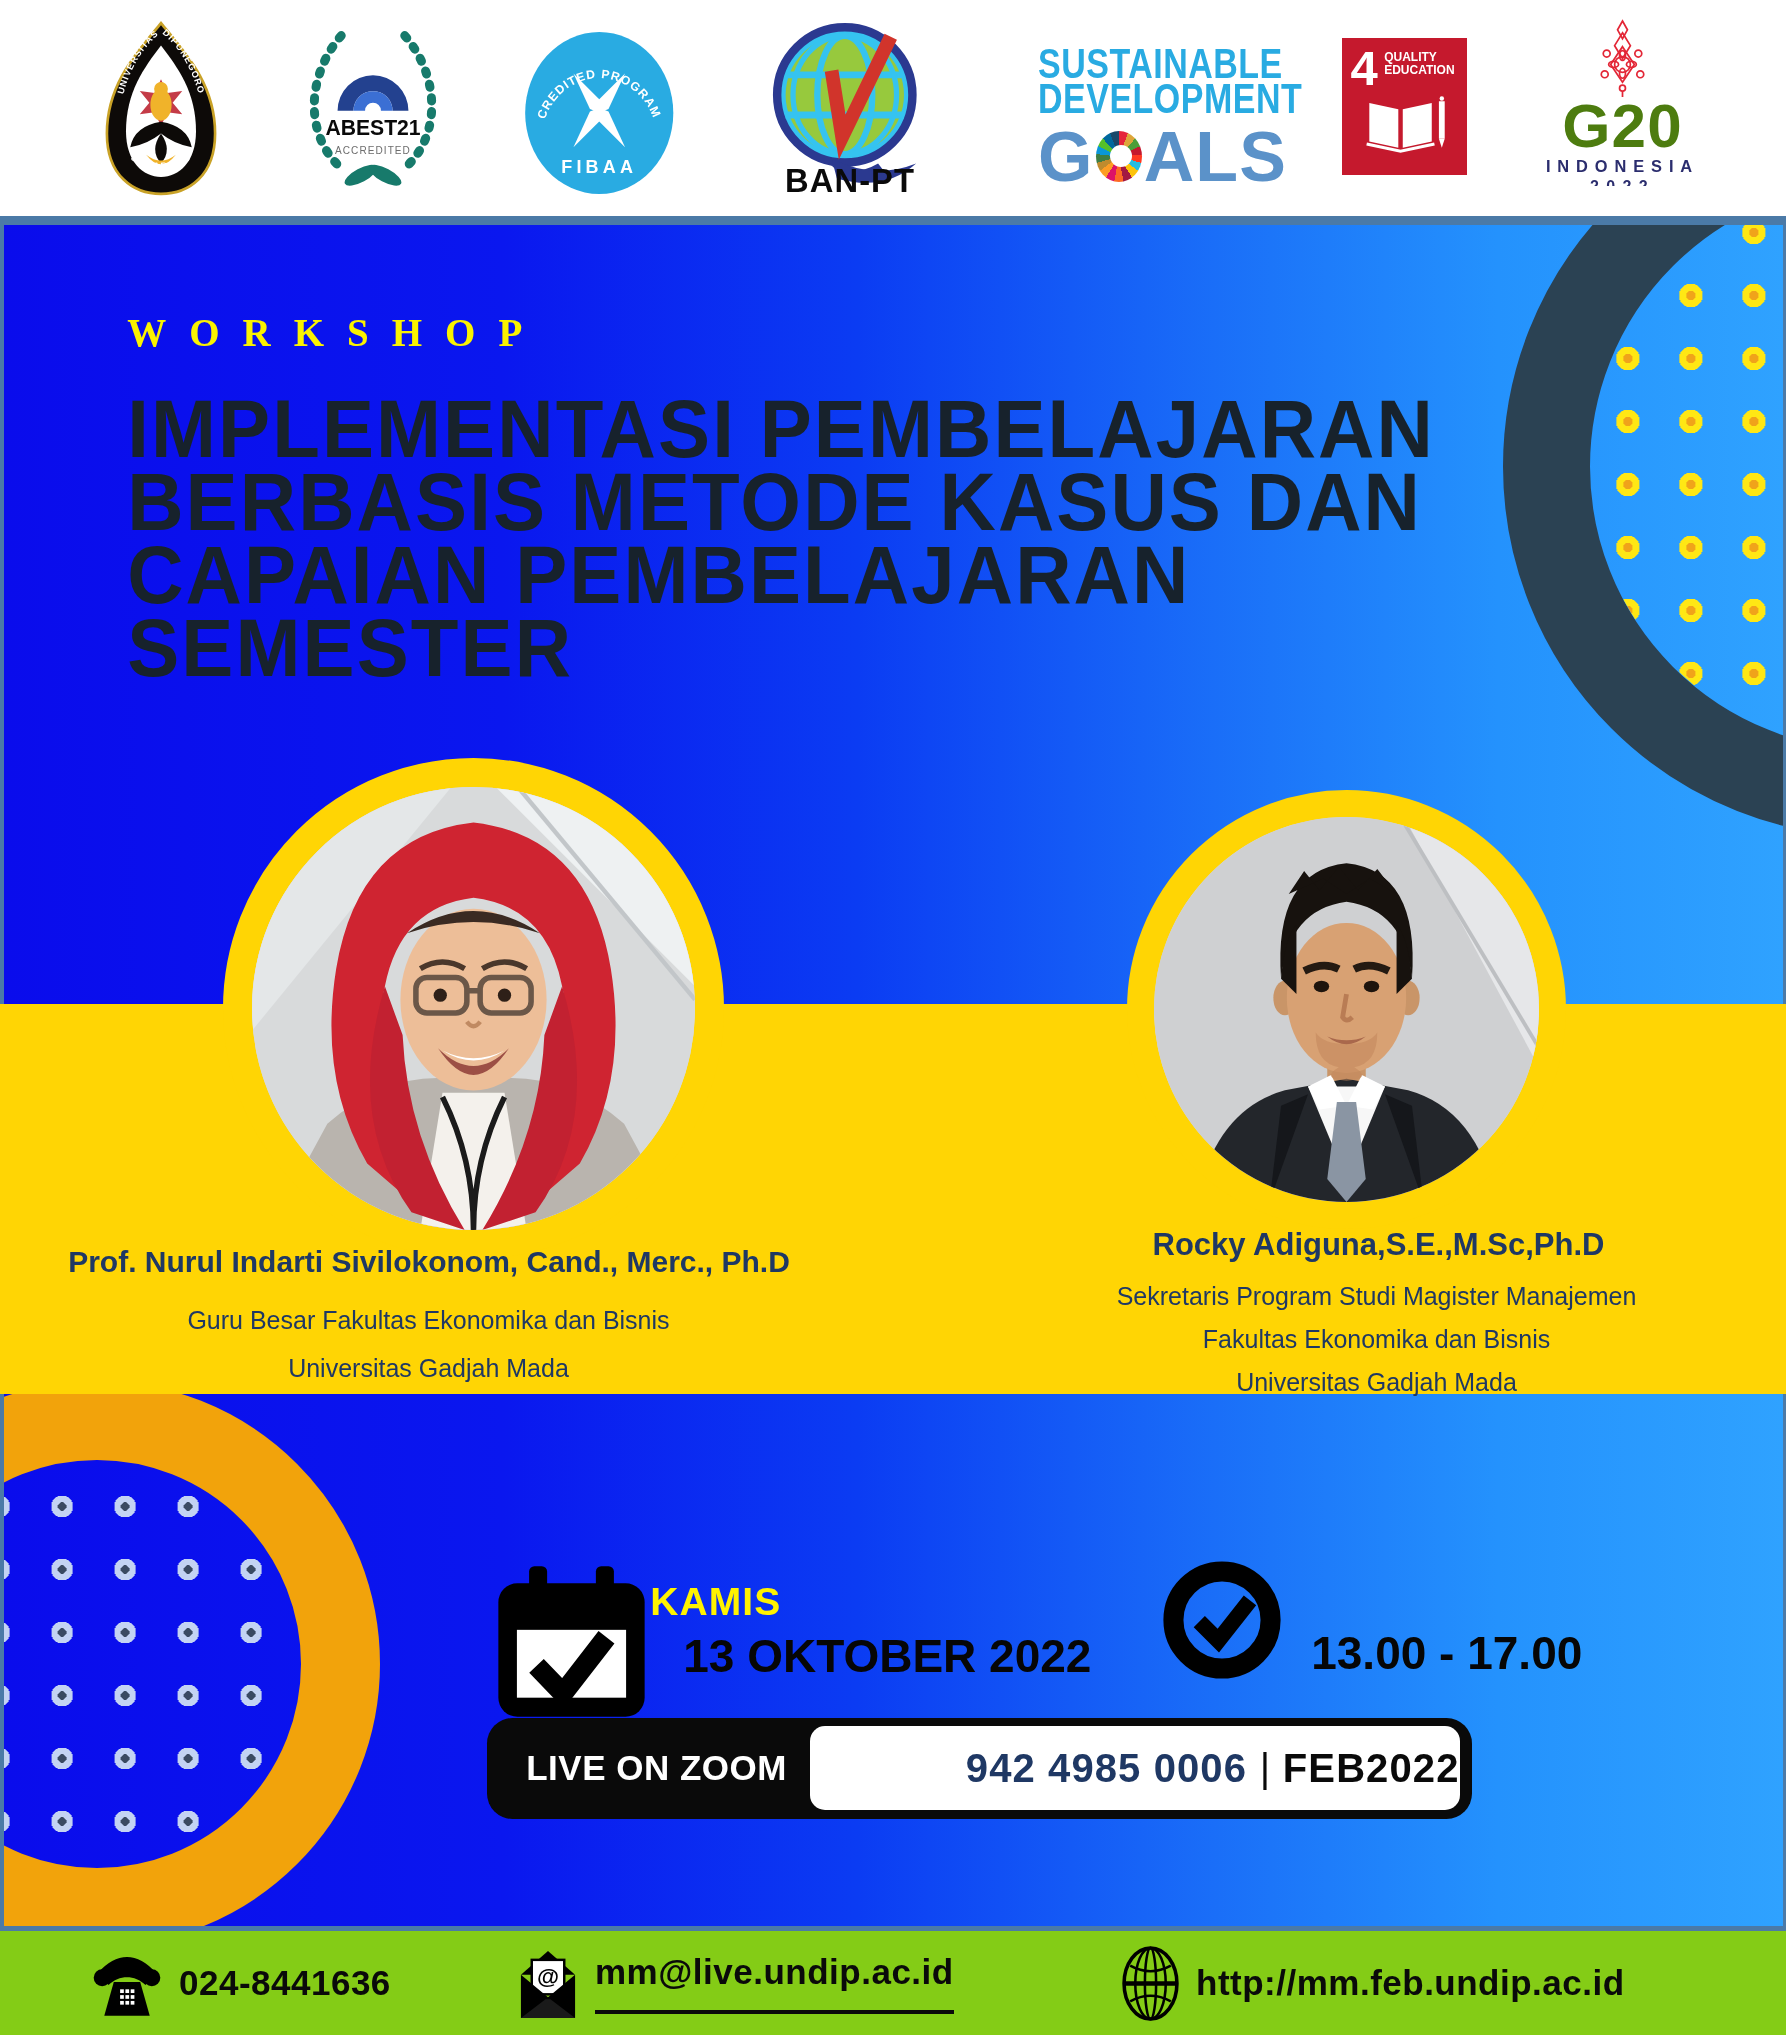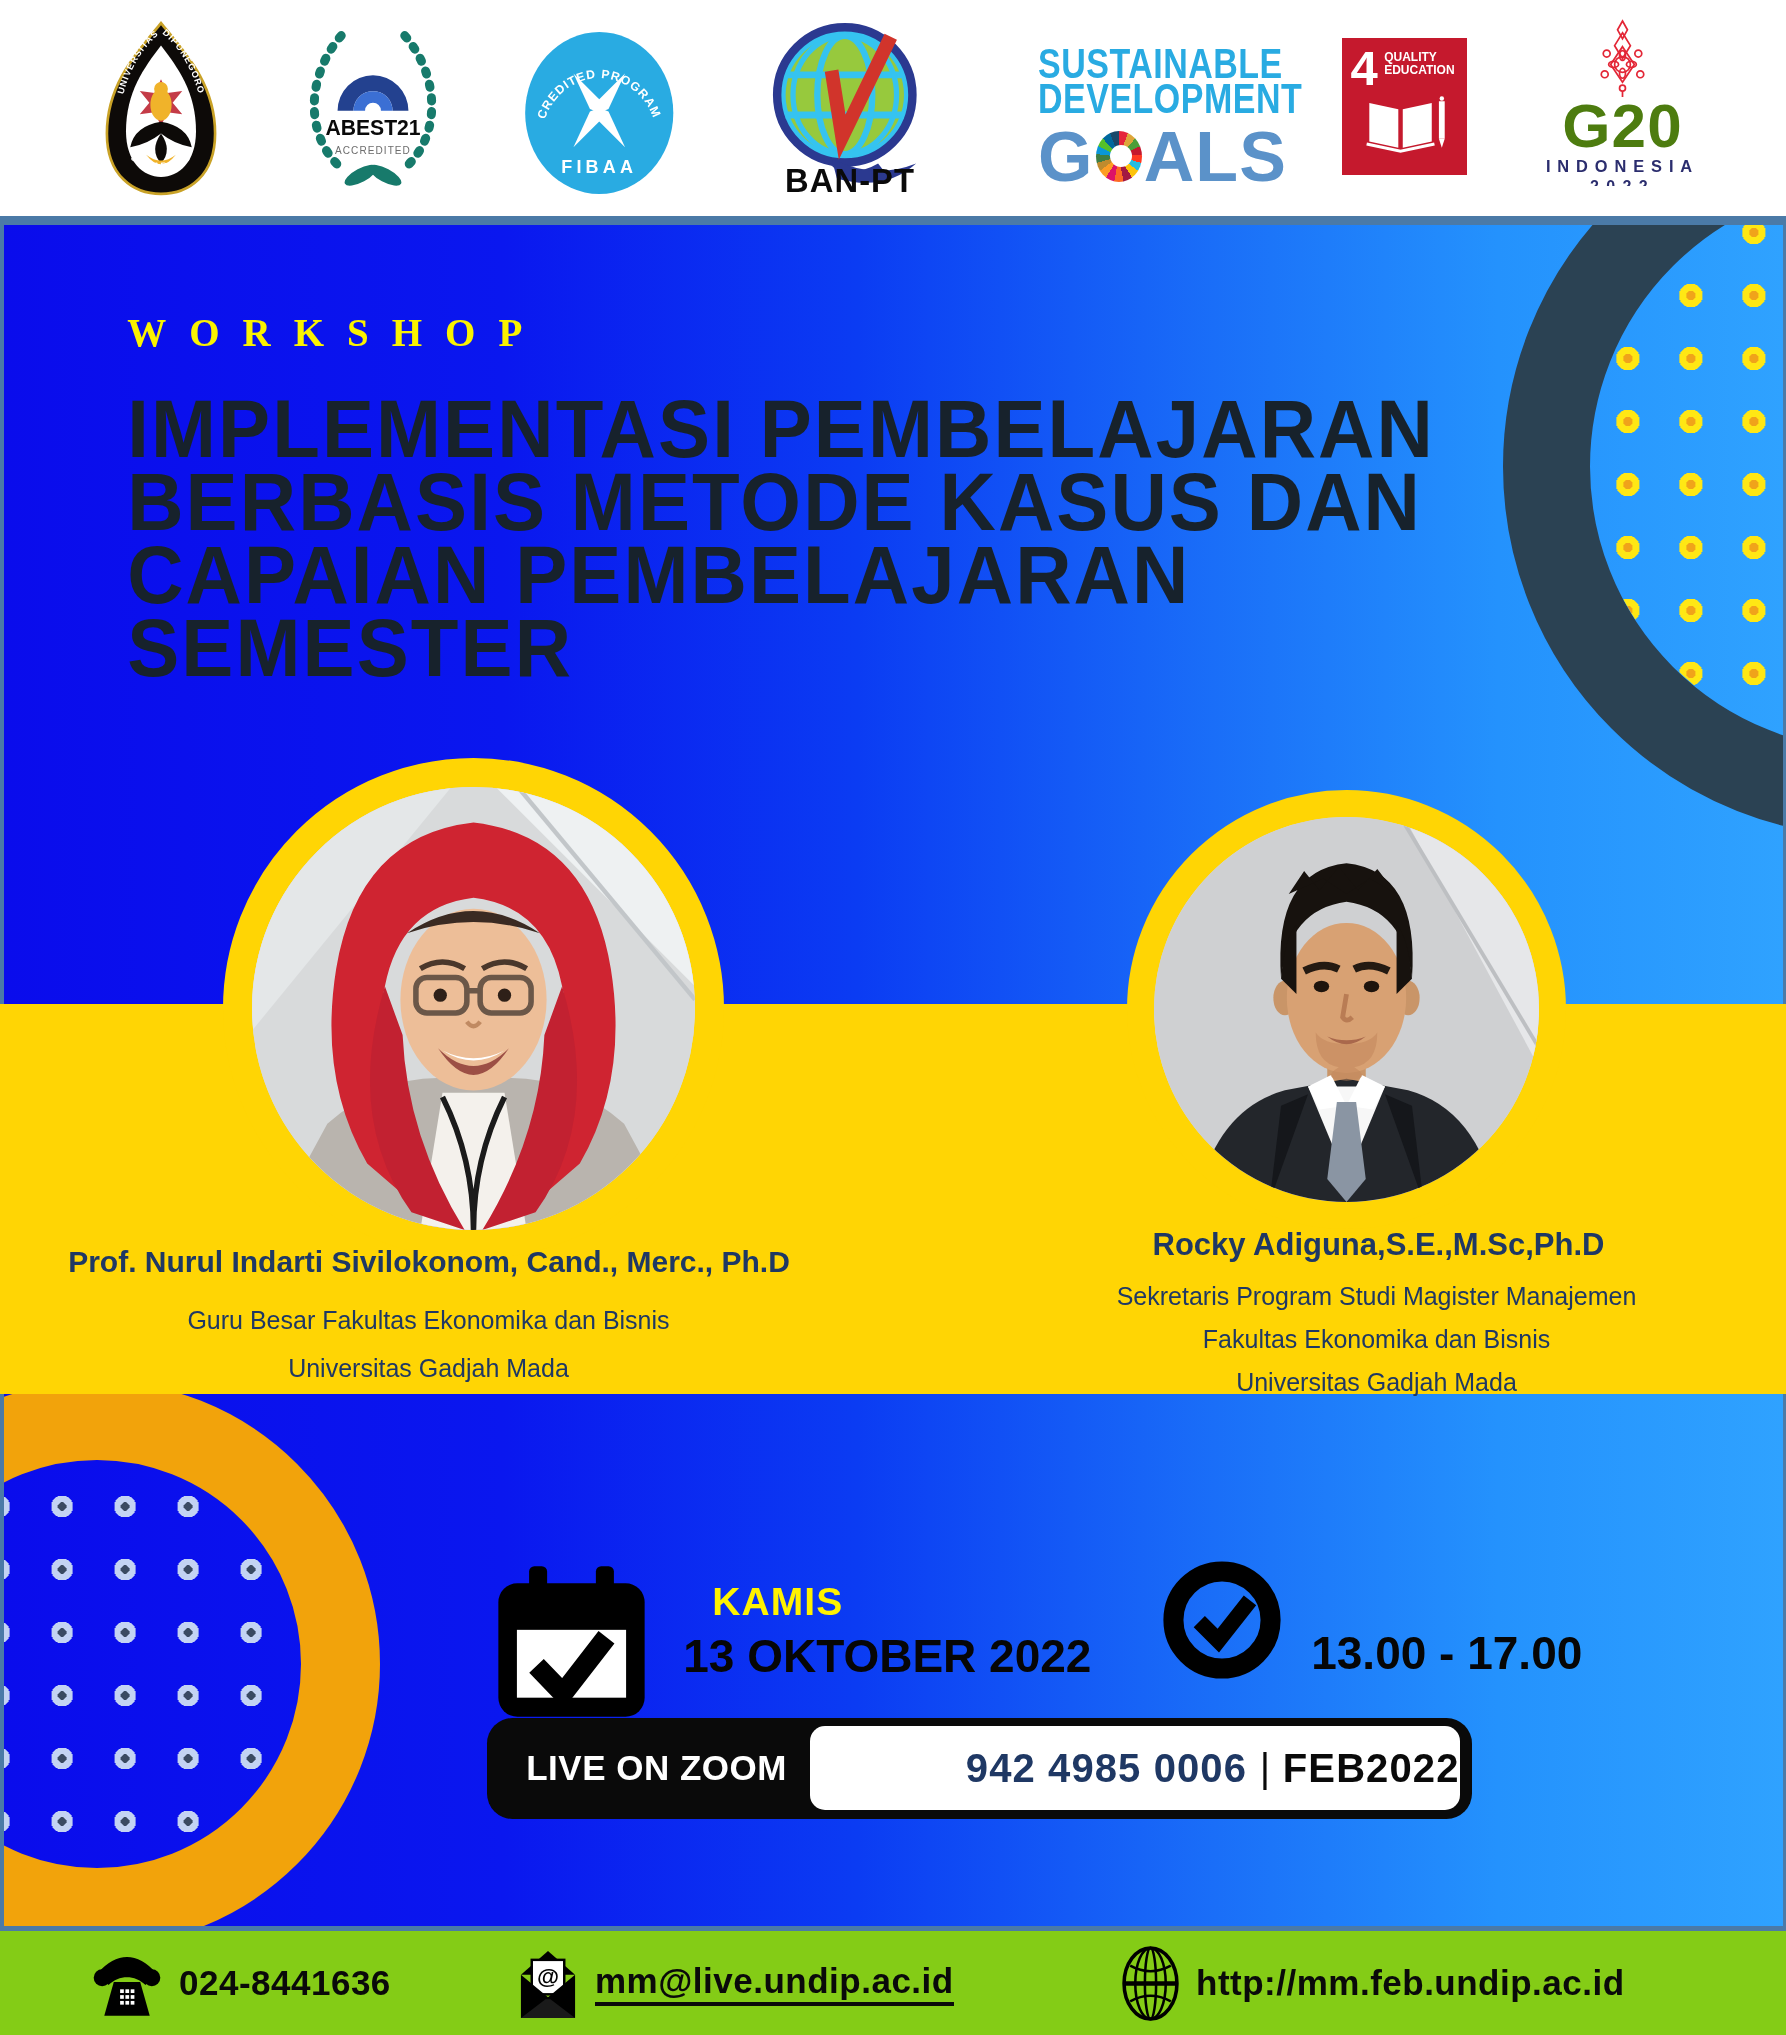--- a/index.html
+++ b/index.html
@@ -60,7 +60,7 @@
 
   
   .cal-icon{position:absolute;left:488px;top:1337px;width:159px;height:159px;}
-  .day{position:absolute;left:708px;top:1355px;font-size:39px;font-weight:bold;color:#fff200;letter-spacing:1.1px;}
+  .day{position:absolute;left:646px;top:1355px;font-size:39px;font-weight:bold;color:#fff200;letter-spacing:1.1px;}
   .date{position:absolute;left:679px;top:1404px;font-size:46px;font-weight:bold;color:#060606;}
   .clock-icon{position:absolute;left:1152px;top:1329px;width:132px;height:132px;}
   .time{position:absolute;left:1307px;top:1401px;font-size:46px;font-weight:bold;color:#060606;}

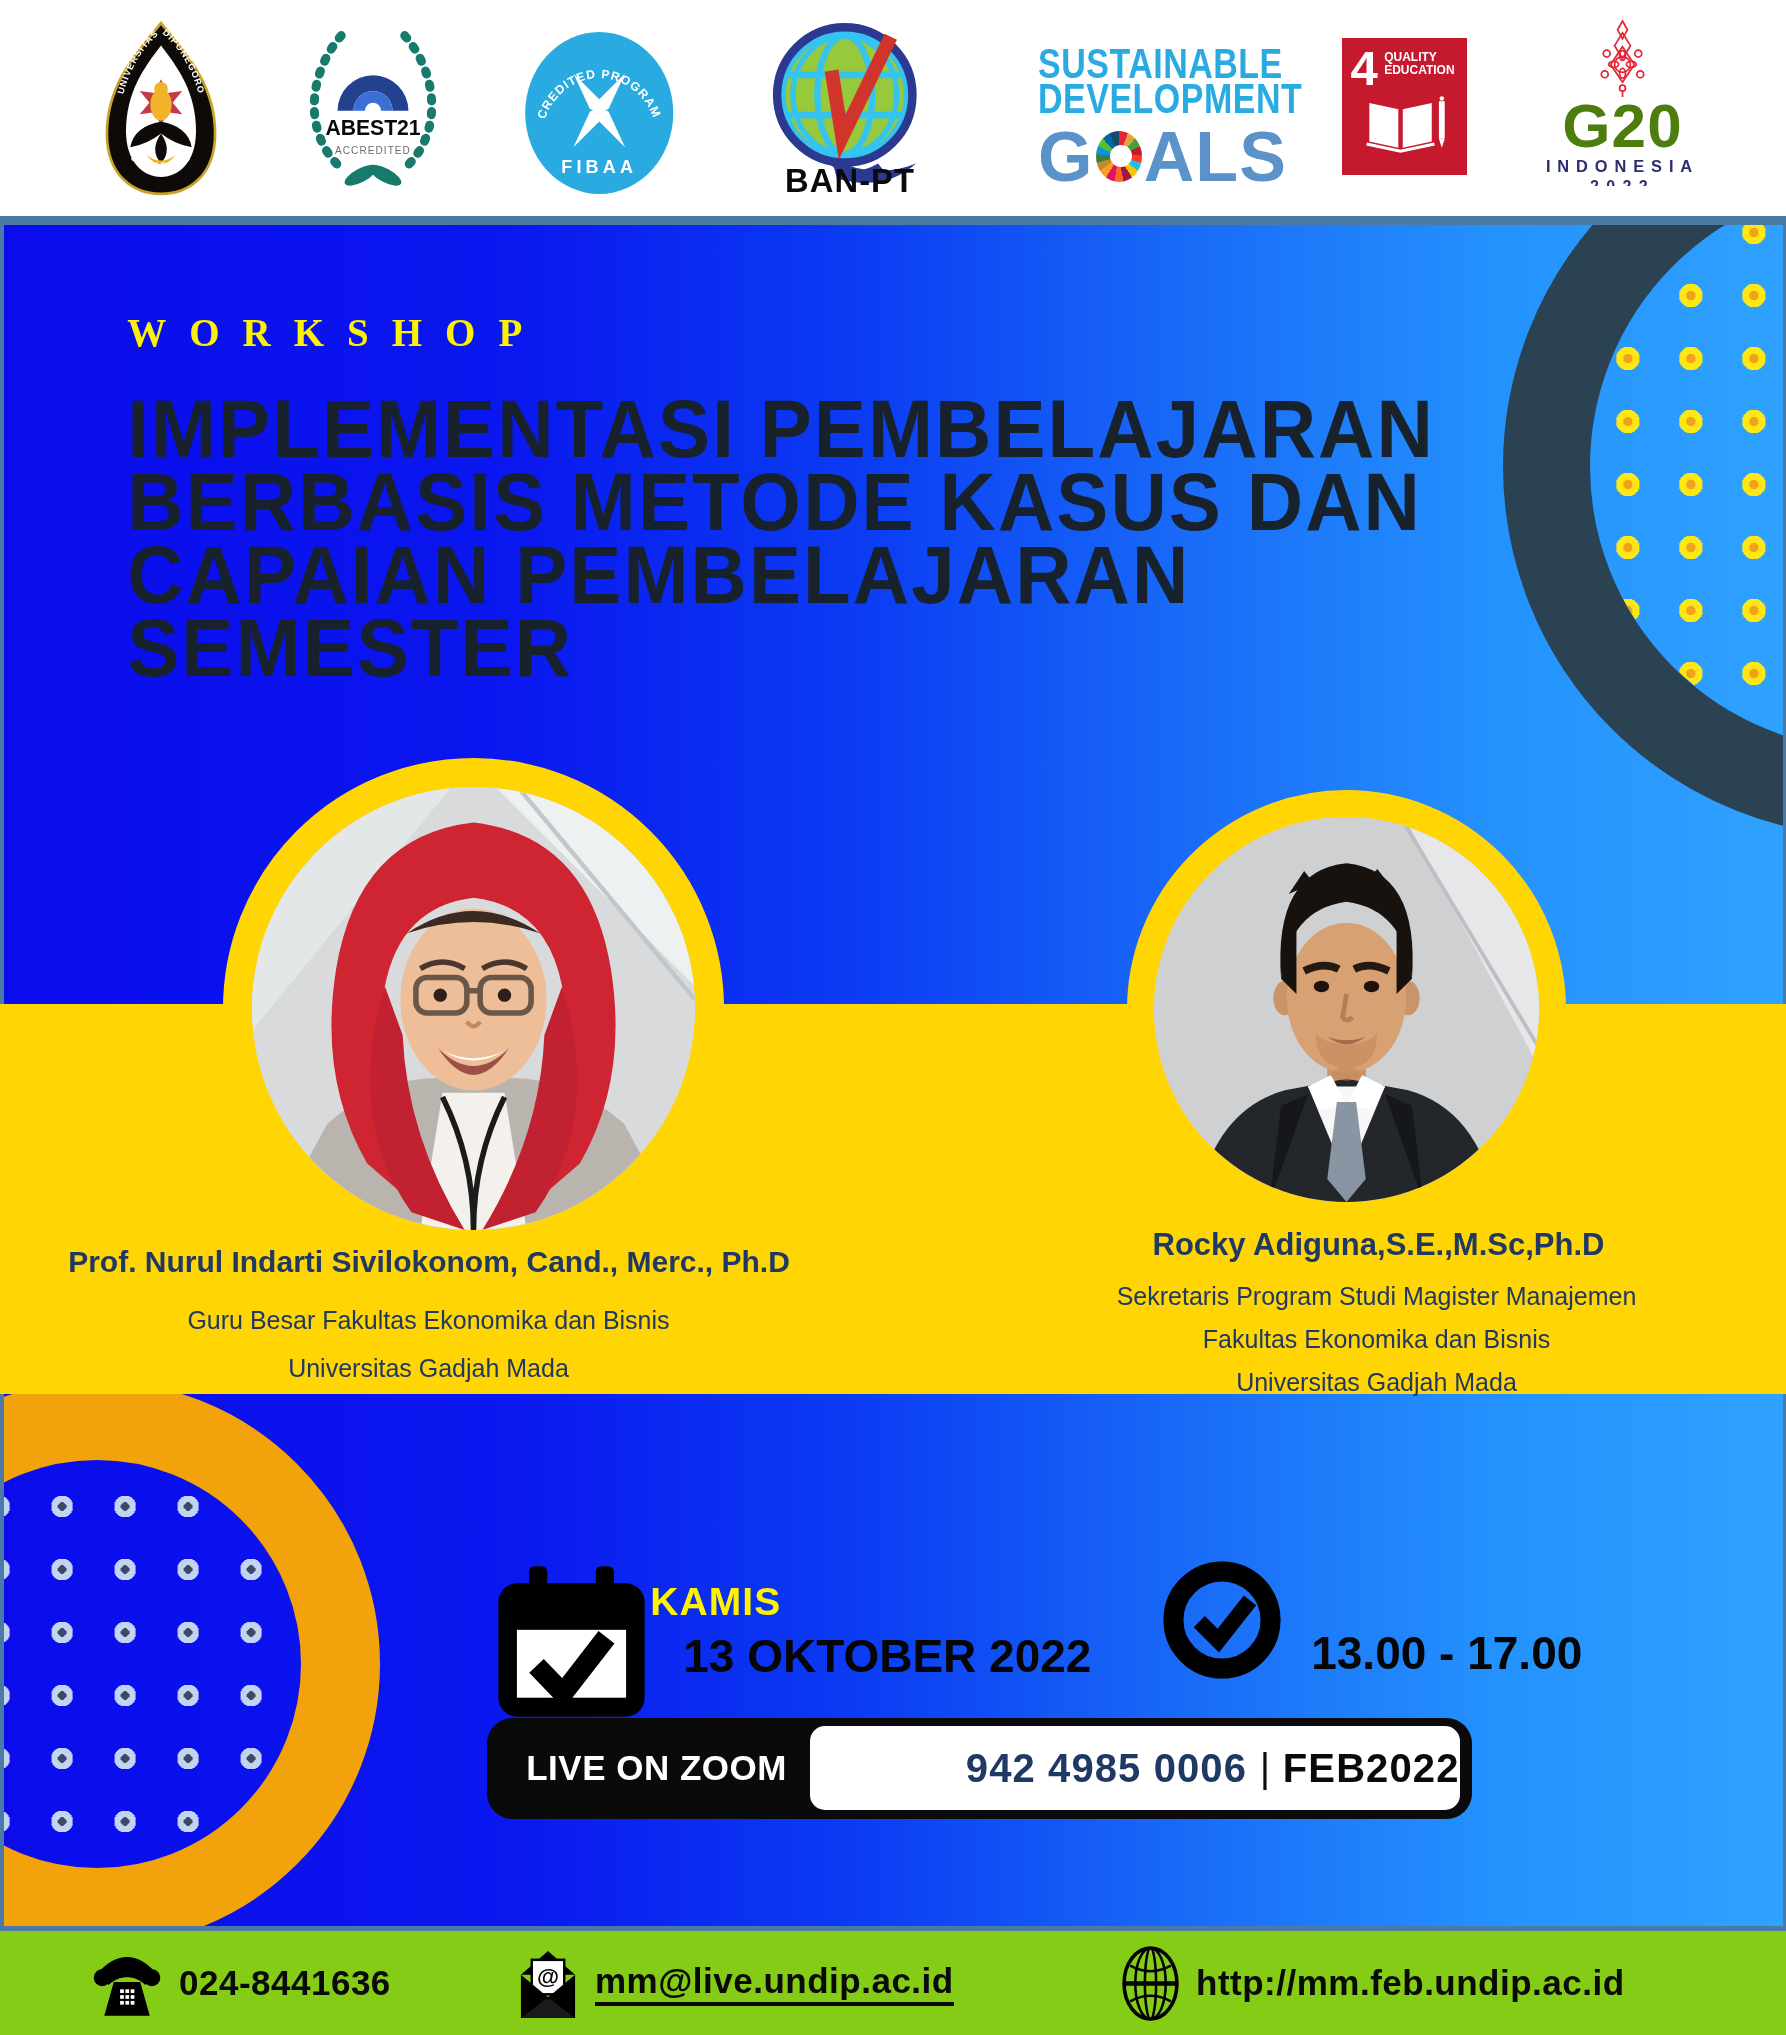--- a/index.html
+++ b/index.html
@@ -95,7 +95,7 @@
   .contact-mail{left:516px;}
   .contact-web{left:1120px;}
   .contact-text{font-size:35px;font-weight:bold;color:#0a0a0a;letter-spacing:0.5px;}
-  .contact-text.underline{border-bottom:4.8px solid #0a0a0a;padding-bottom:1px;}
+  .contact-text.underline{border-bottom:4.8px solid #0a0a0a;padding-bottom:18px;}
 </style>
 </head>
 <body>

